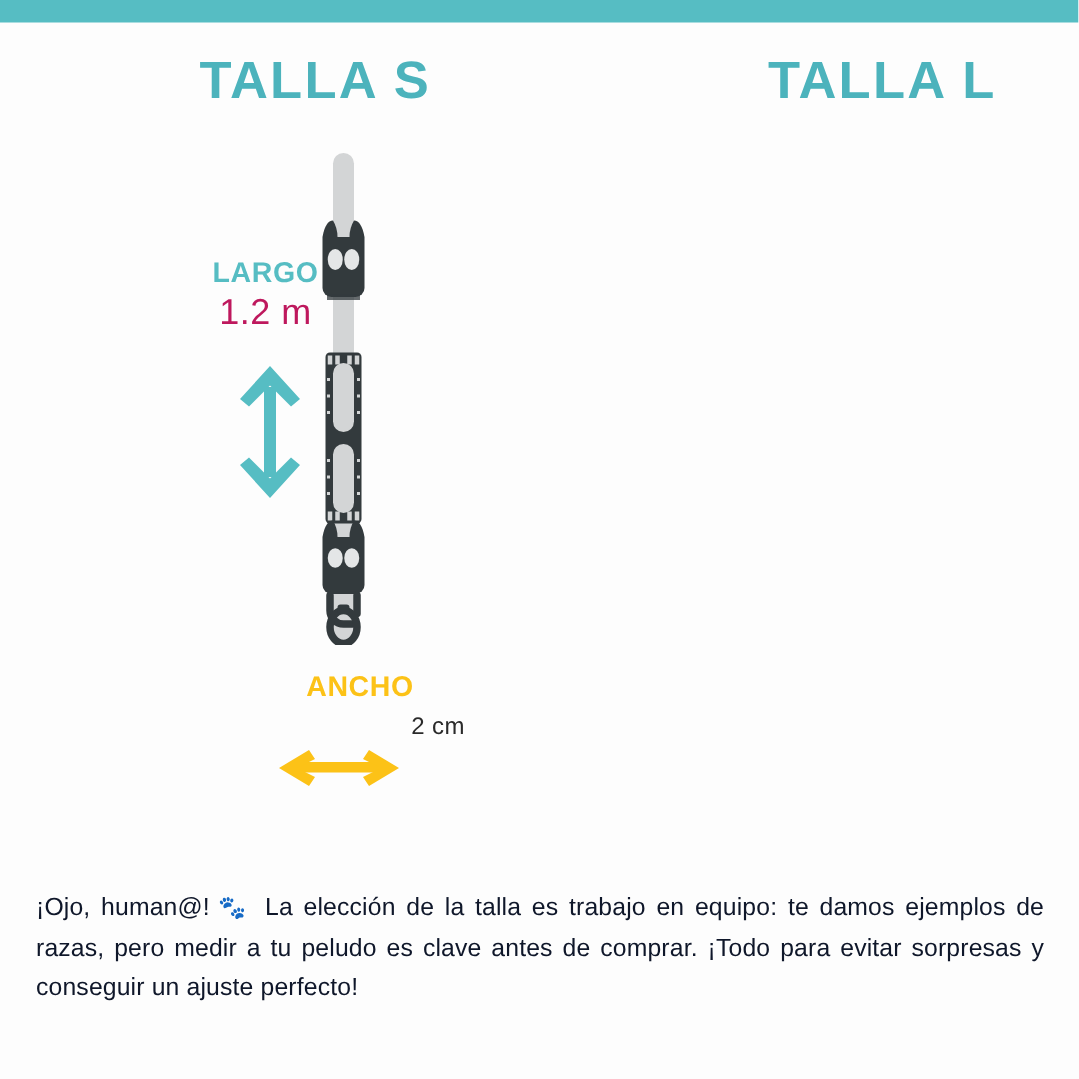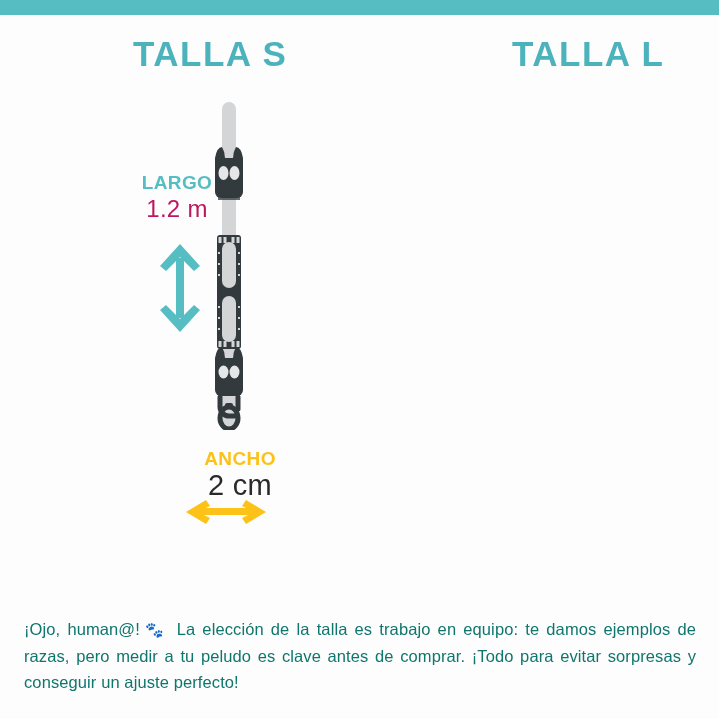--- a/index.html
+++ b/index.html
@@ -114,10 +114,11 @@
   .value-ancho {
     font-family: "Liberation Sans", sans-serif;
     font-weight: normal;
-    font-size: 29px;
+    font-size: 16px;
     color: #2A2A2A;
     line-height: 30px;
     letter-spacing: 0.3px;
+    text-align: right;
   }
 
   

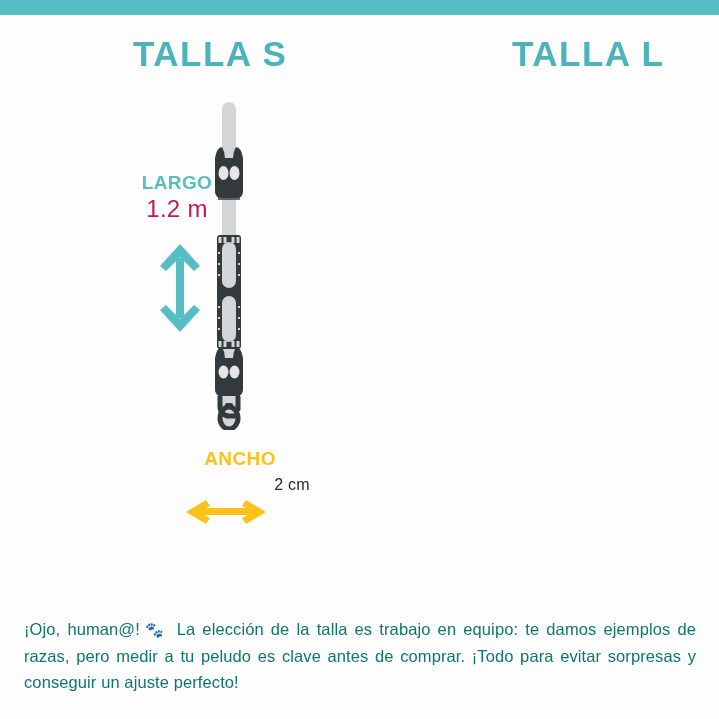--- a/index.html
+++ b/index.html
@@ -131,12 +131,12 @@
   .footer-note {
     position: absolute;
     left: 24px;
-    top: 616px;
+    top: 592px;
     width: 672px;
     font-family: "Liberation Sans", sans-serif;
     font-size: 16.5px;
     line-height: 26px;
-    color: #0f766e;
+    color: #0f172a;
     text-align: justify;
     letter-spacing: 0.1px;
   }

